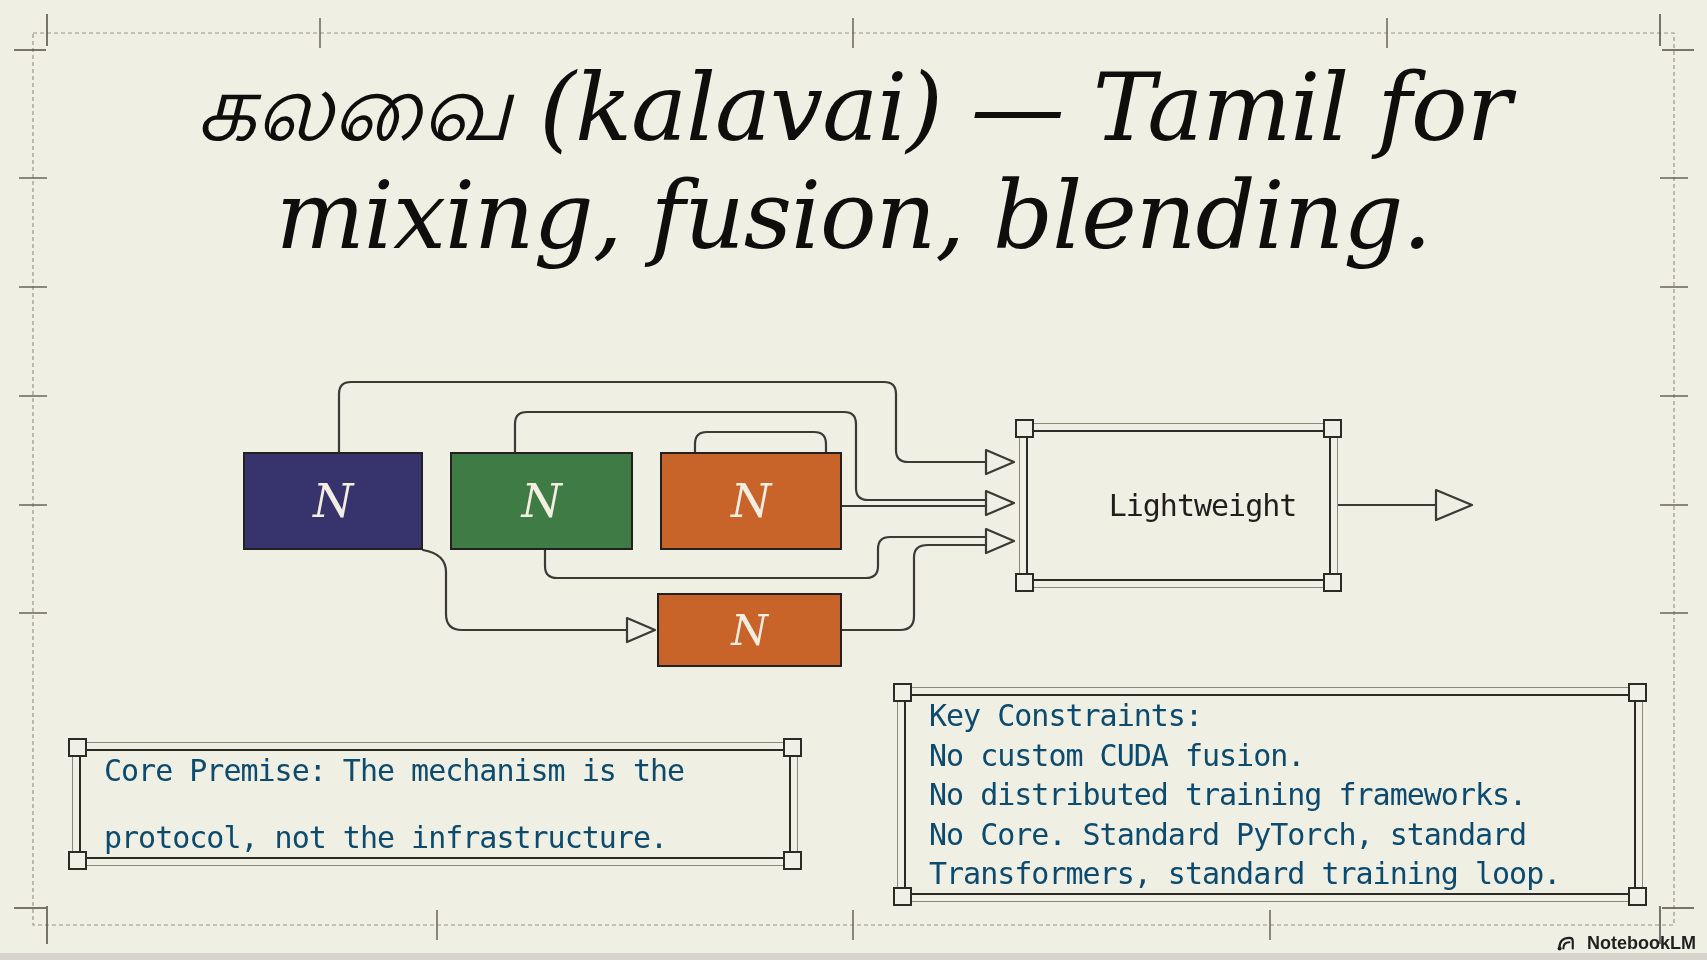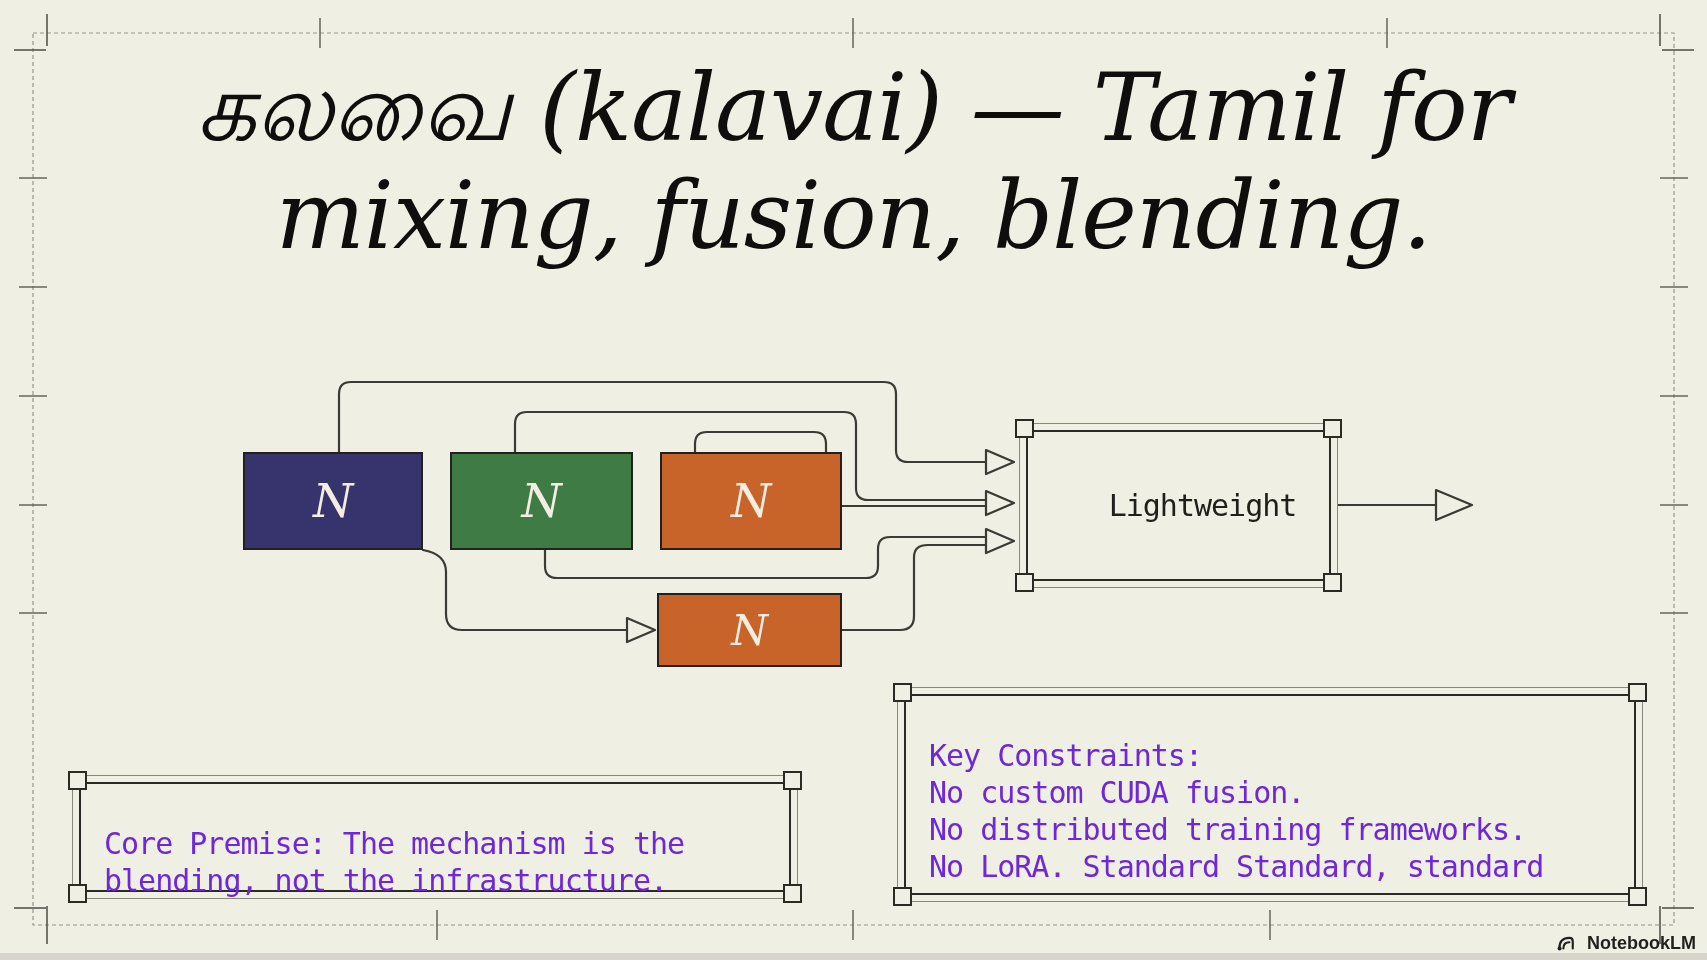--- a/index.html
+++ b/index.html
@@ -59,11 +59,10 @@
   .keyc{left:897px;top:687px;width:746px;height:215px;}
   .note-text{
     position:absolute;inset:10px;display:flex;flex-direction:column;
-    justify-content:flex-start;
+    justify-content:space-between;
     padding-left:22px;box-sizing:border-box;
-    font-size:30px;line-height:37px;color:#6d28d9;
+    font-size:30px;line-height:37px;color:#0c4a6e;
     letter-spacing:-1px;
-    margin-top:40px;
   }
 
   

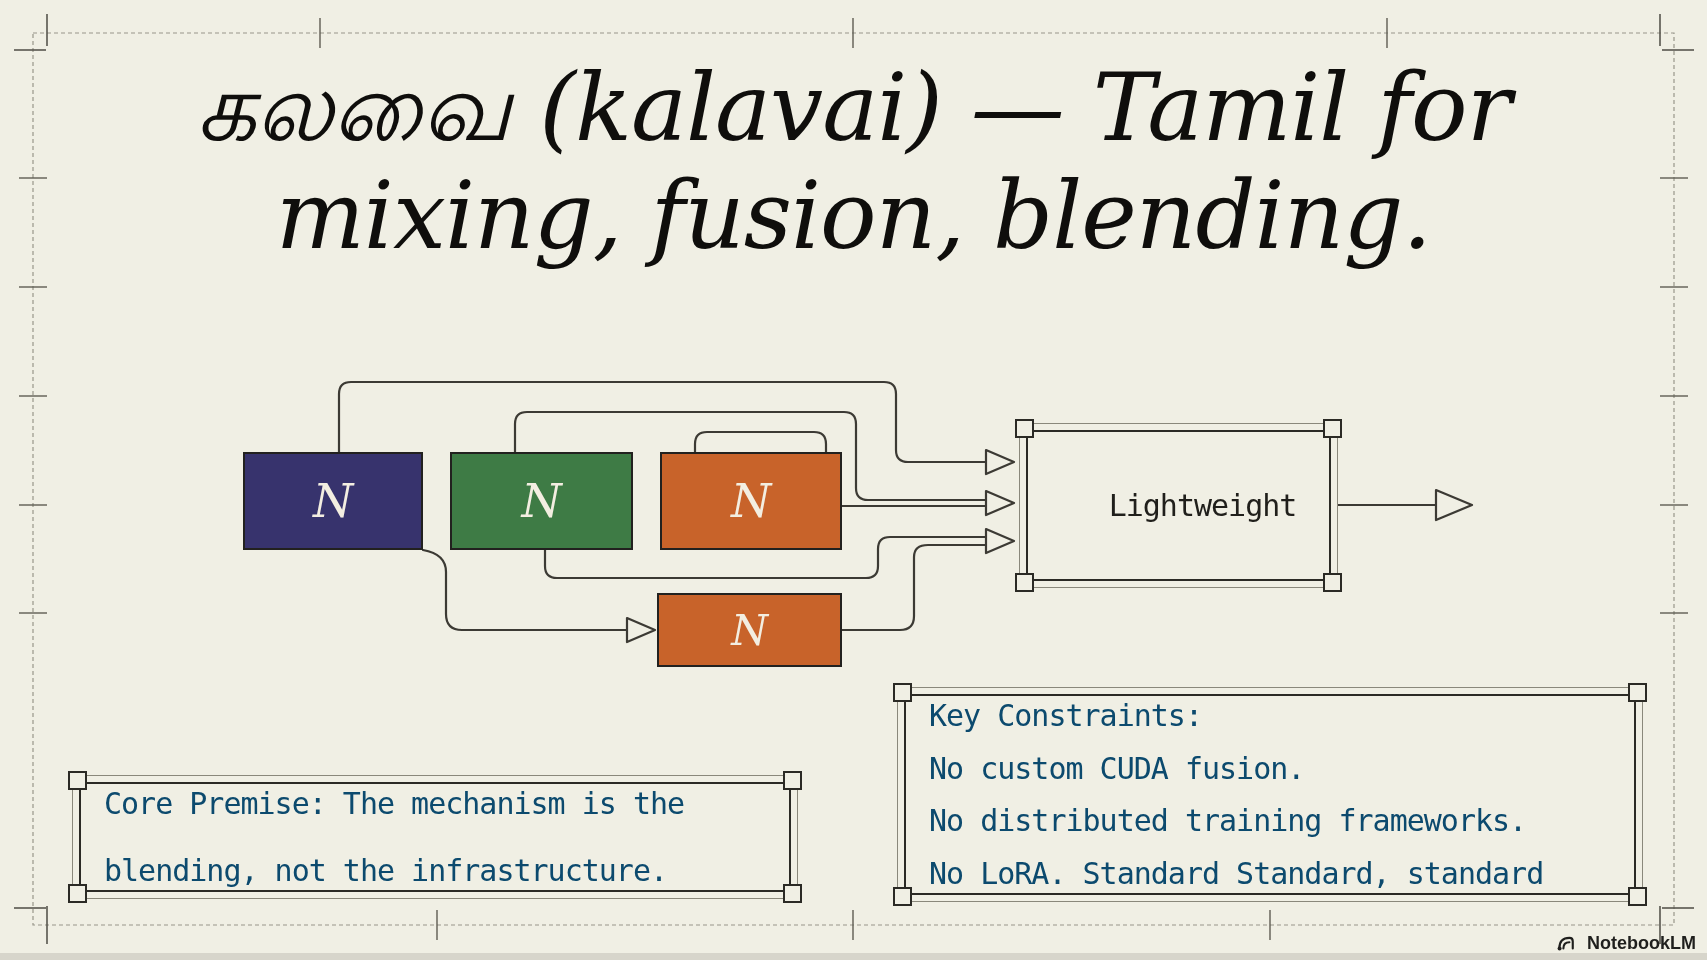--- a/index.html
+++ b/index.html
@@ -55,7 +55,7 @@
     padding-left:48px;
   }
 
-  .core{left:72px;top:775px;width:726px;height:124px;}
+  .core{left:72px;top:742px;width:726px;height:124px;}
   .keyc{left:897px;top:687px;width:746px;height:215px;}
   .note-text{
     position:absolute;inset:10px;display:flex;flex-direction:column;

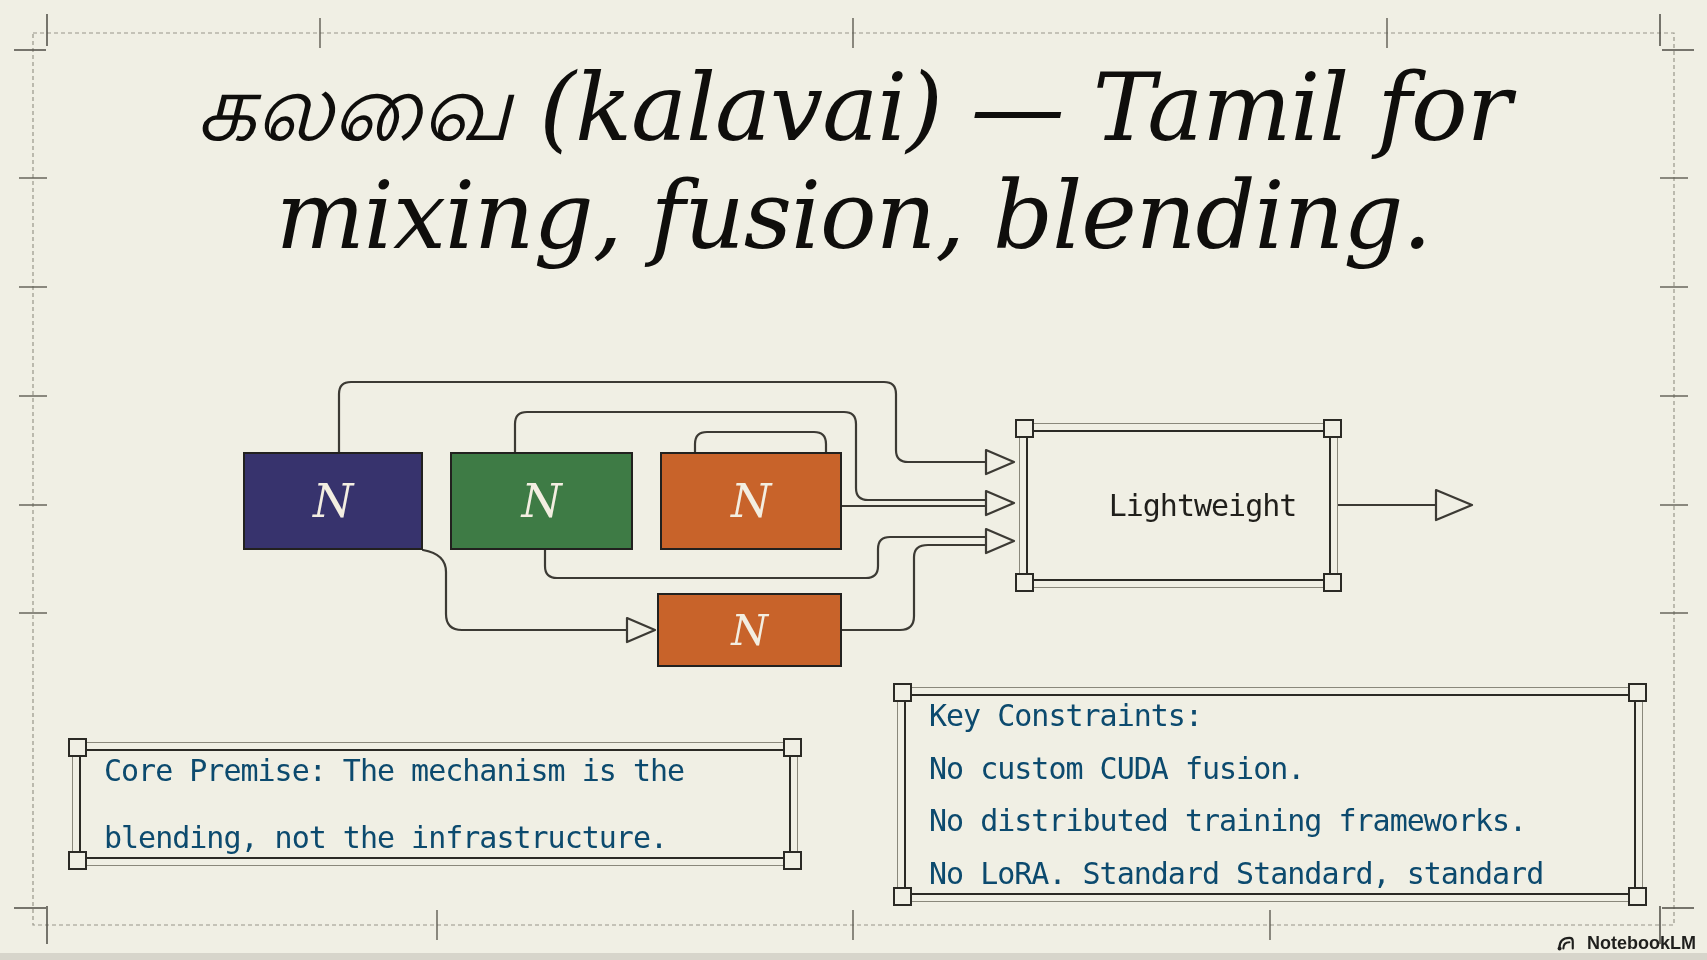--- a/index.html
+++ b/index.html
@@ -176,7 +176,7 @@
     <div class="sq br"></div>
     <div class="note-text">
       <span>Core Premise: The mechanism is the</span>
-      <span>blending, not the infrastructure.</span>
+      <span>protocol, not the infrastructure.</span>
     </div>
   </div>
 

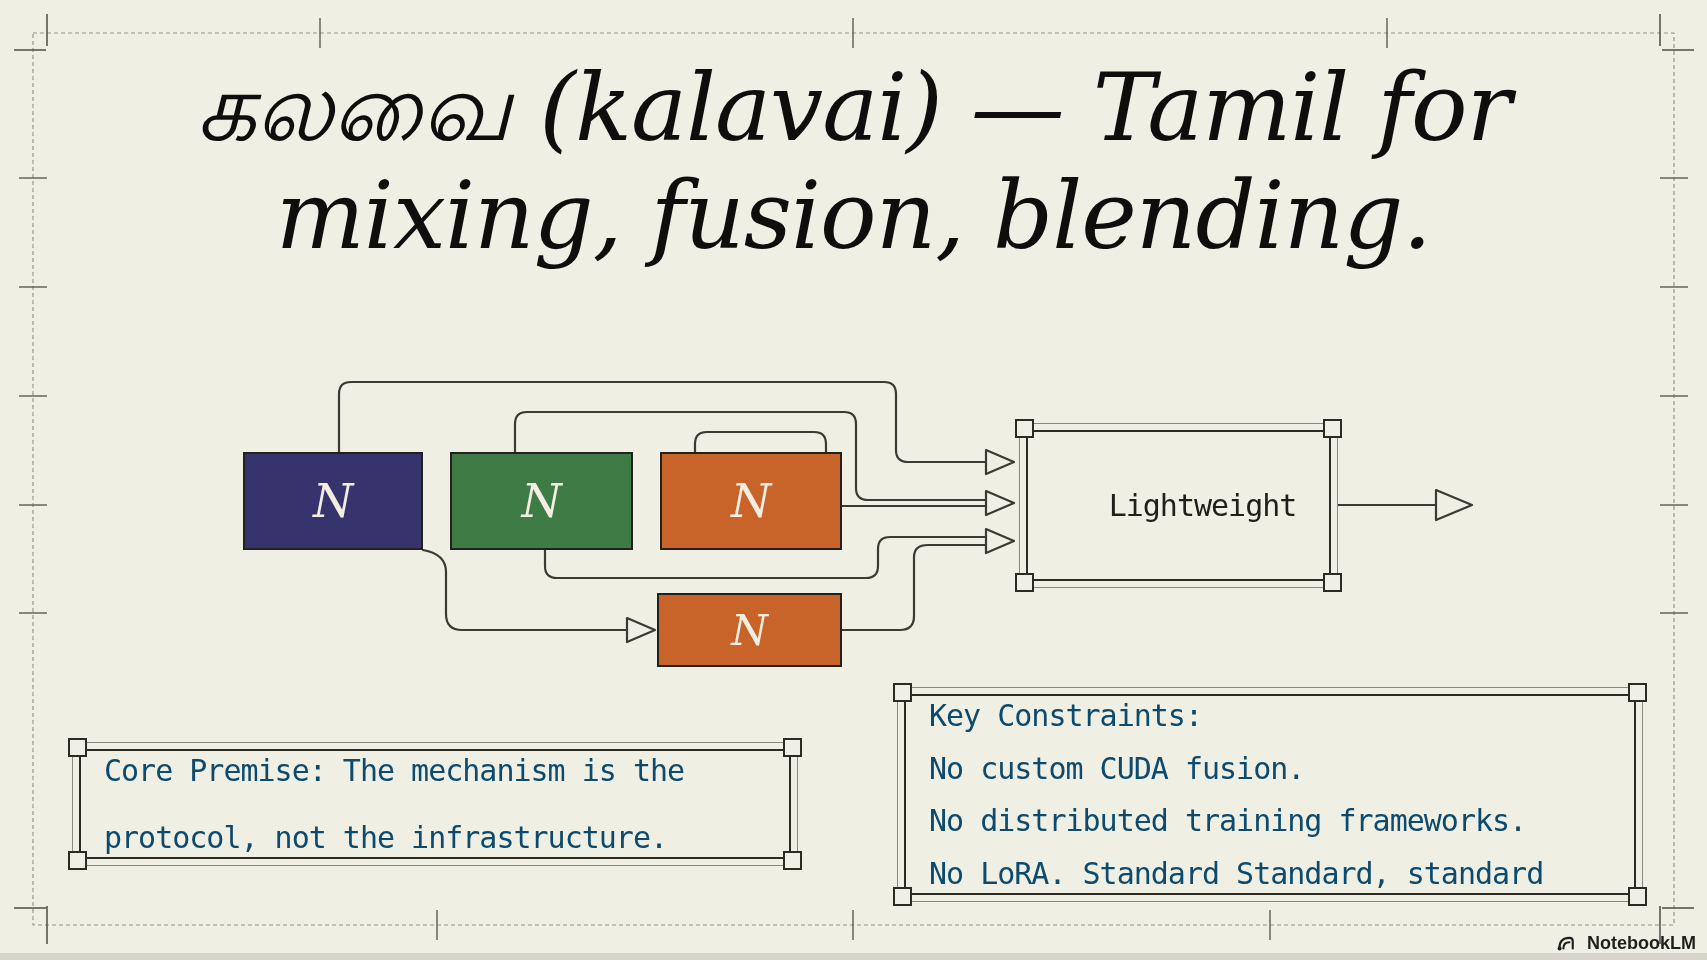--- a/index.html
+++ b/index.html
@@ -191,7 +191,7 @@
       <span>Key Constraints:</span>
       <span>No custom CUDA fusion.</span>
       <span>No distributed training frameworks.</span>
-      <span>No LoRA. Standard Standard, standard</span>
+      <span>No Core. Standard PyTorch, standard</span>
     </div>
   </div>
 

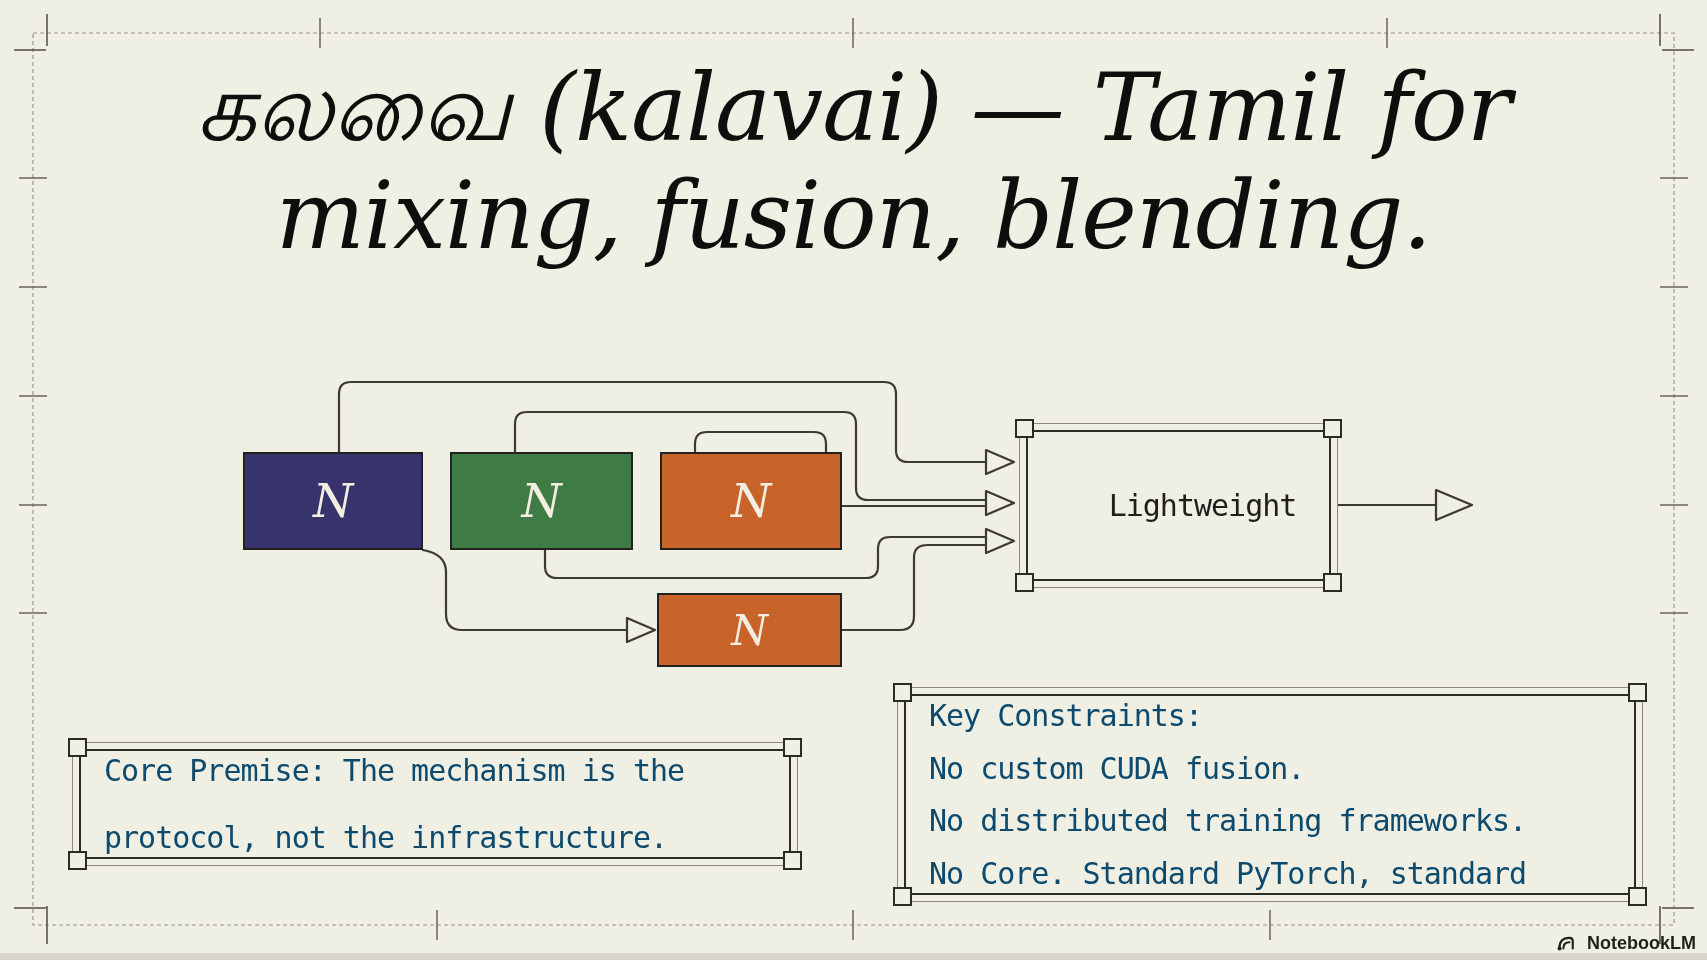--- a/index.html
+++ b/index.html
@@ -192,6 +192,7 @@
       <span>No custom CUDA fusion.</span>
       <span>No distributed training frameworks.</span>
       <span>No Core. Standard PyTorch, standard</span>
+      <span>Transformers, standard training loop.</span>
     </div>
   </div>
 

